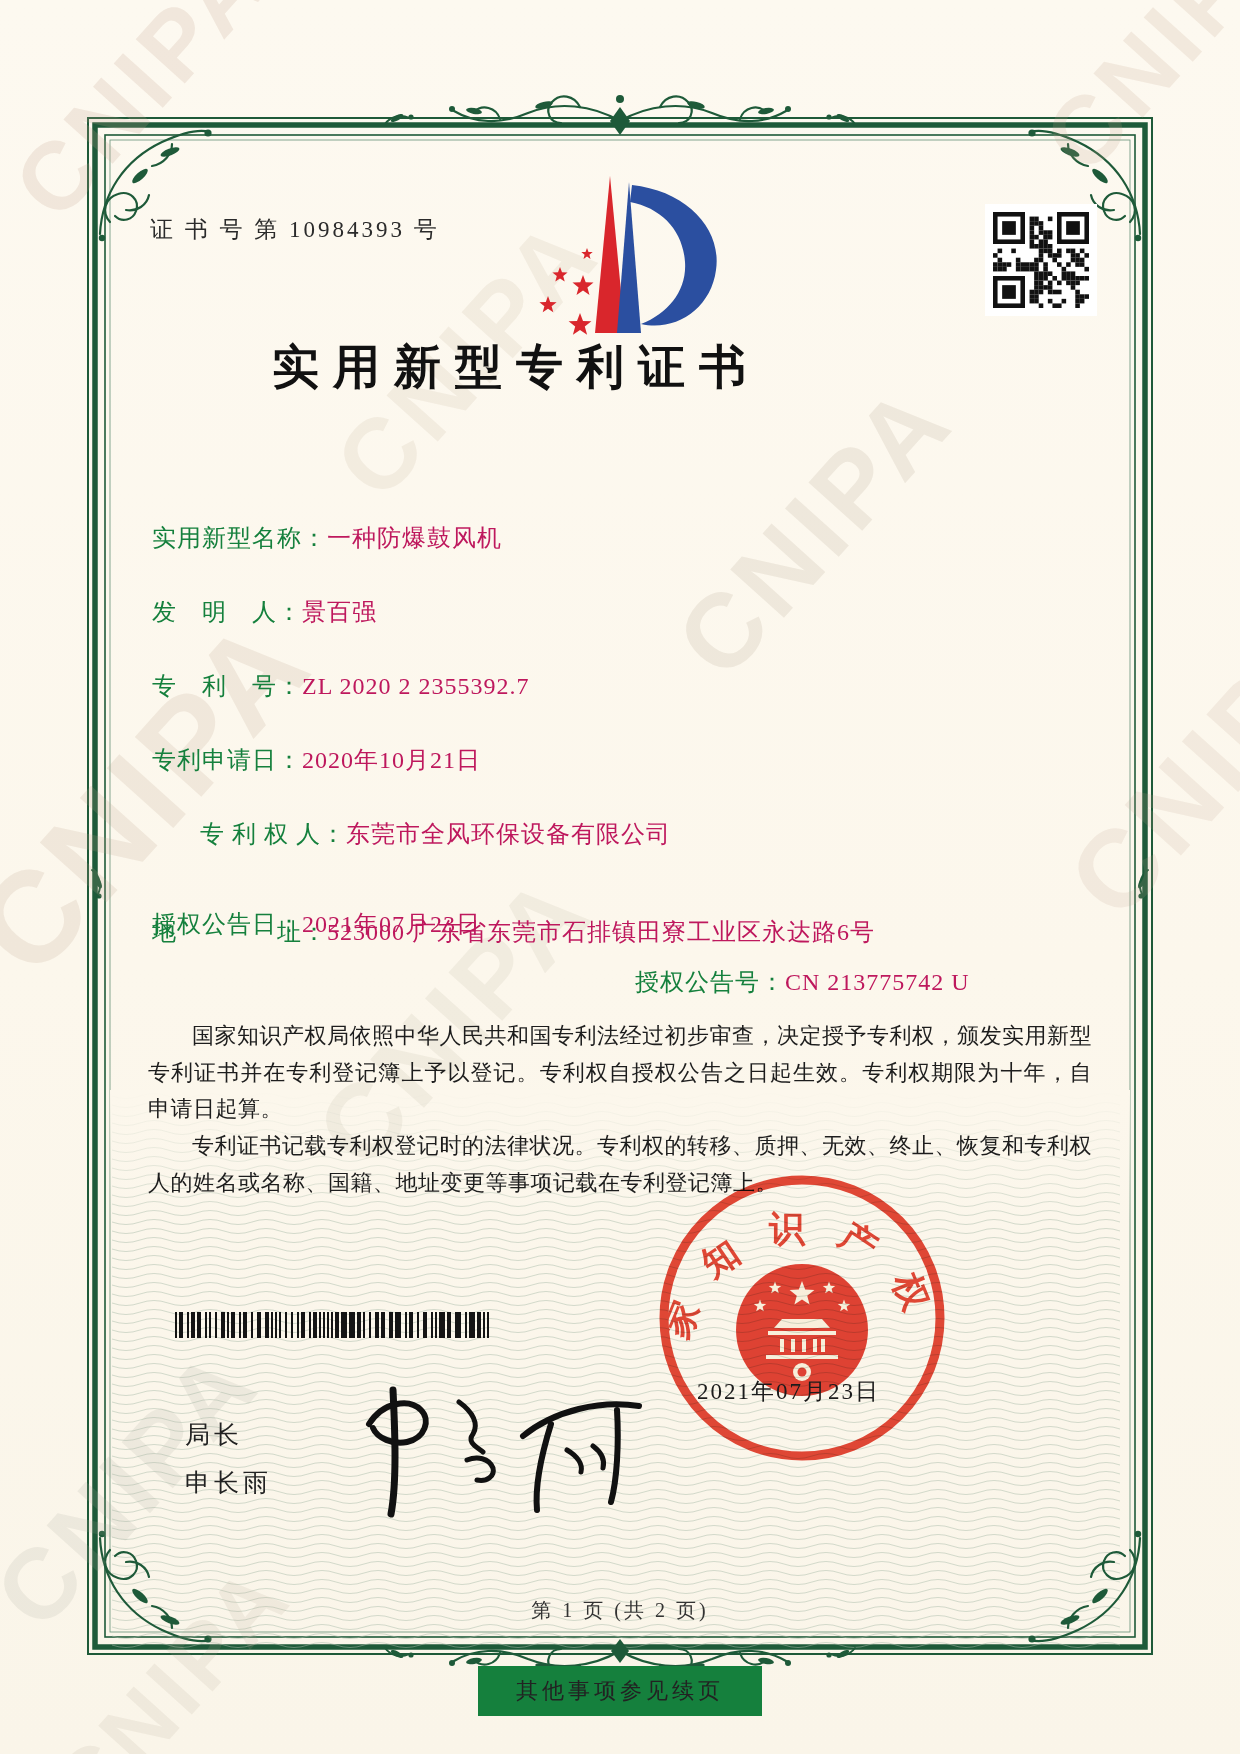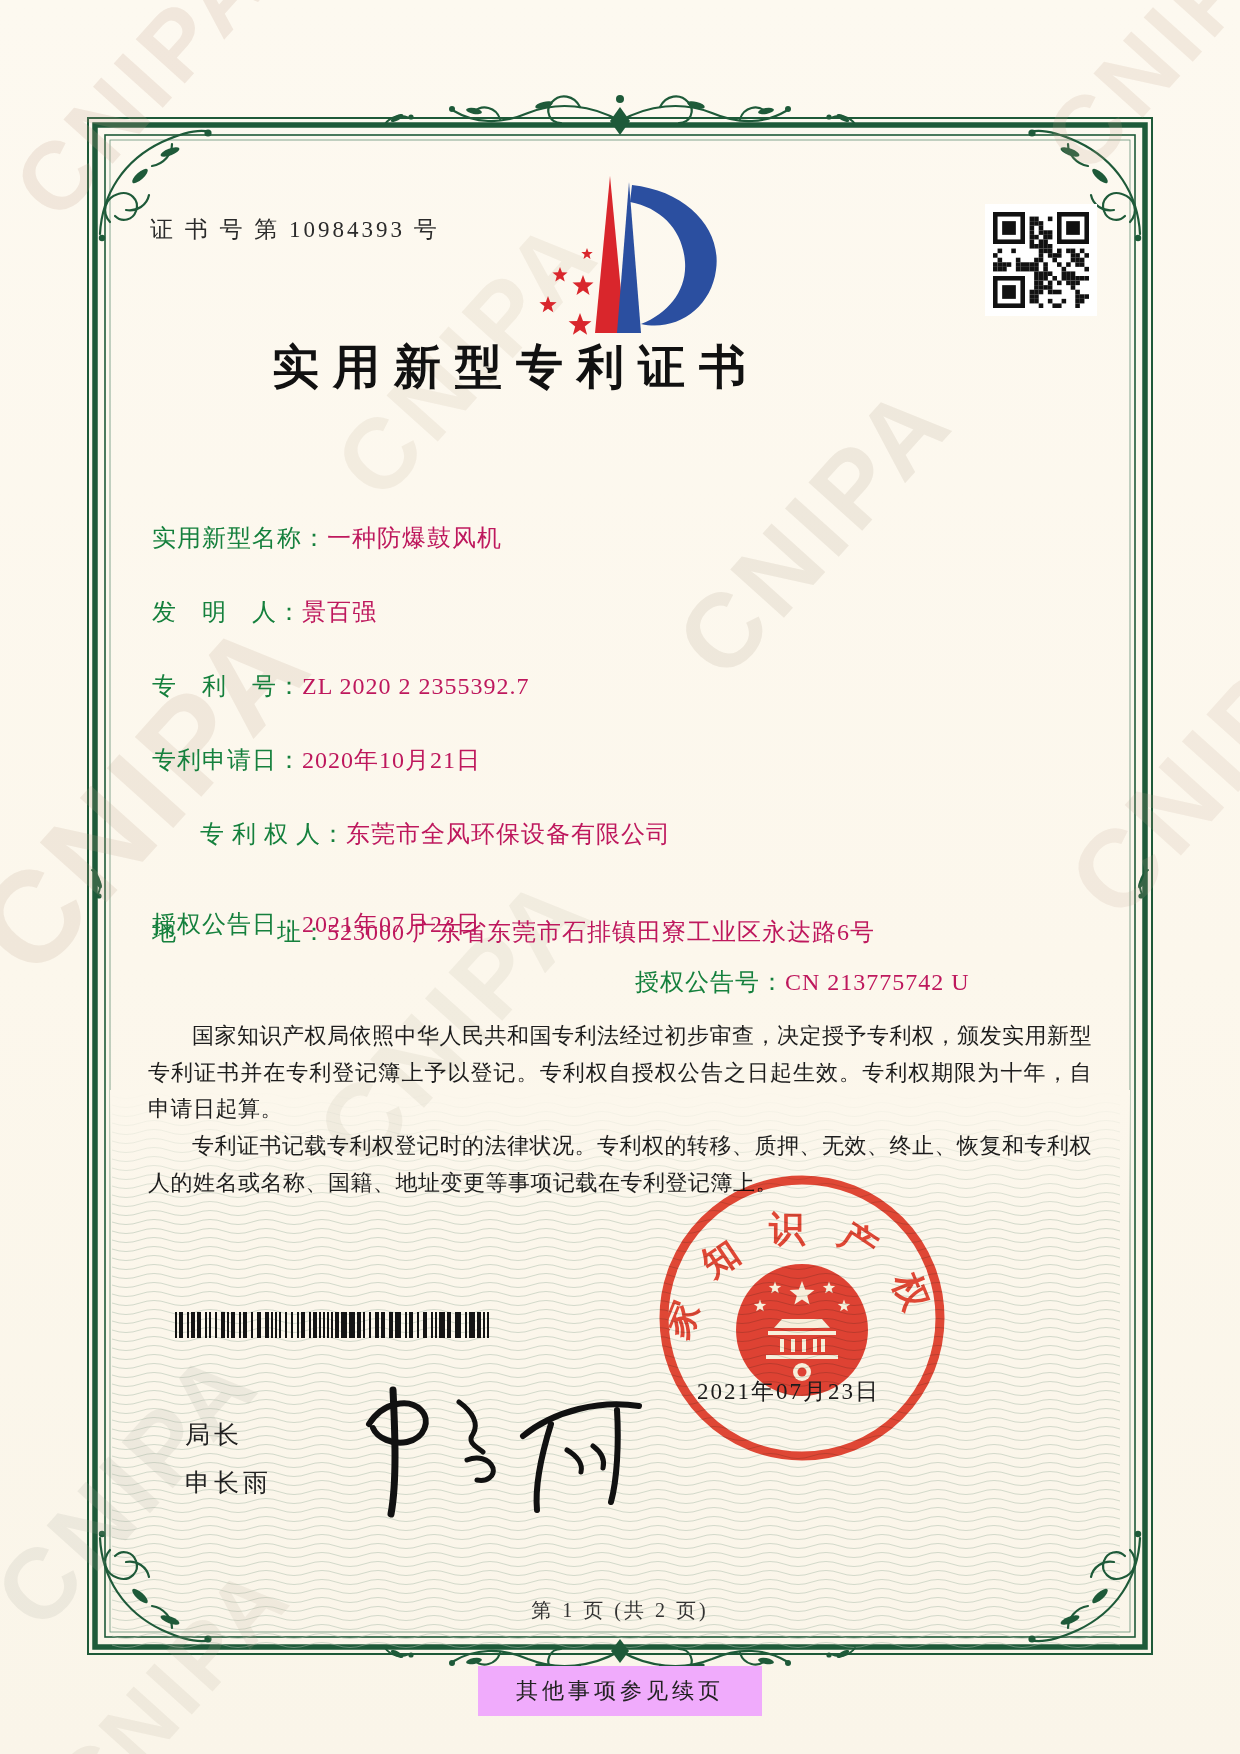--- a/index.html
+++ b/index.html
@@ -40,7 +40,7 @@
   #sealdate{left:697px;top:1376px;font-size:23px;letter-spacing:2px;color:#1b1b1b;z-index:6;}
   
   #pageinfo{left:0;top:1597px;width:1240px;text-align:center;font-size:20px;letter-spacing:3px;color:#333;}
-  #notebox{left:50%;top:1666px;transform:translateX(-50%);background:#f0abfc;
+  #notebox{left:50%;top:1666px;transform:translateX(-50%);background:#15803d;
            padding:10px 38px;font-size:22px;letter-spacing:4px;color:#222;z-index:6;}
 </style>
 </head>

